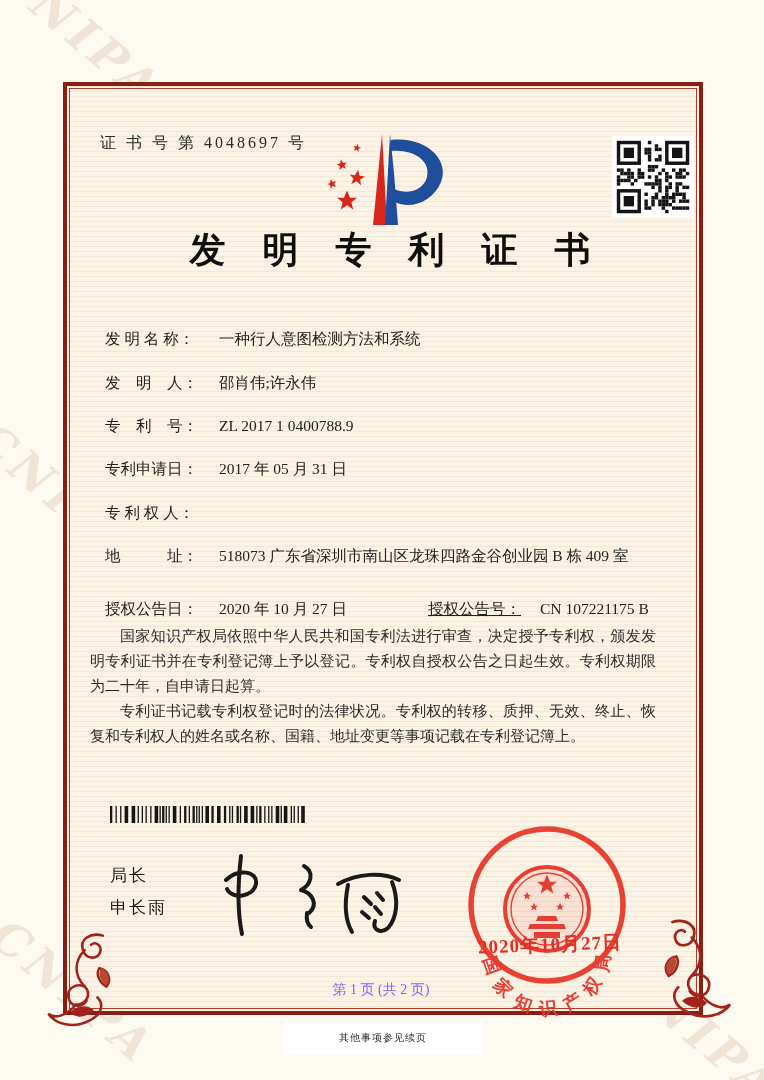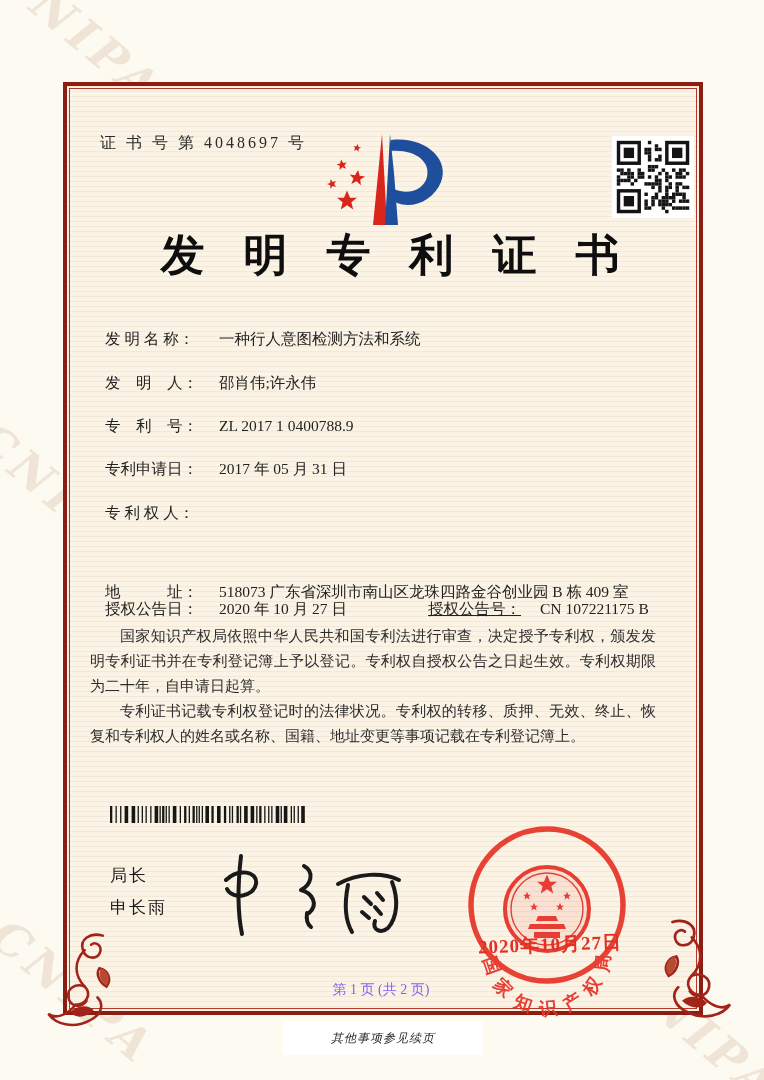--- a/index.html
+++ b/index.html
@@ -19,7 +19,7 @@
   
   .cert-no{position:absolute;left:100px;top:133px;font-size:16px;letter-spacing:3px;color:#2b2b2b;}
   .title{position:absolute;left:63px;top:226px;width:640px;text-align:center;
-         font-size:44px;font-weight:bold;letter-spacing:14px;padding-left:14px;color:#0e0e0e;}
+         font-size:36px;font-weight:bold;letter-spacing:14px;padding-left:14px;color:#0e0e0e;}
   
   .frow{position:absolute;left:105px;font-size:15.5px;line-height:26px;display:flex;justify-content:flex-end;}
   .frow .lbl{width:114px;flex:0 0 114px;white-space:nowrap;}

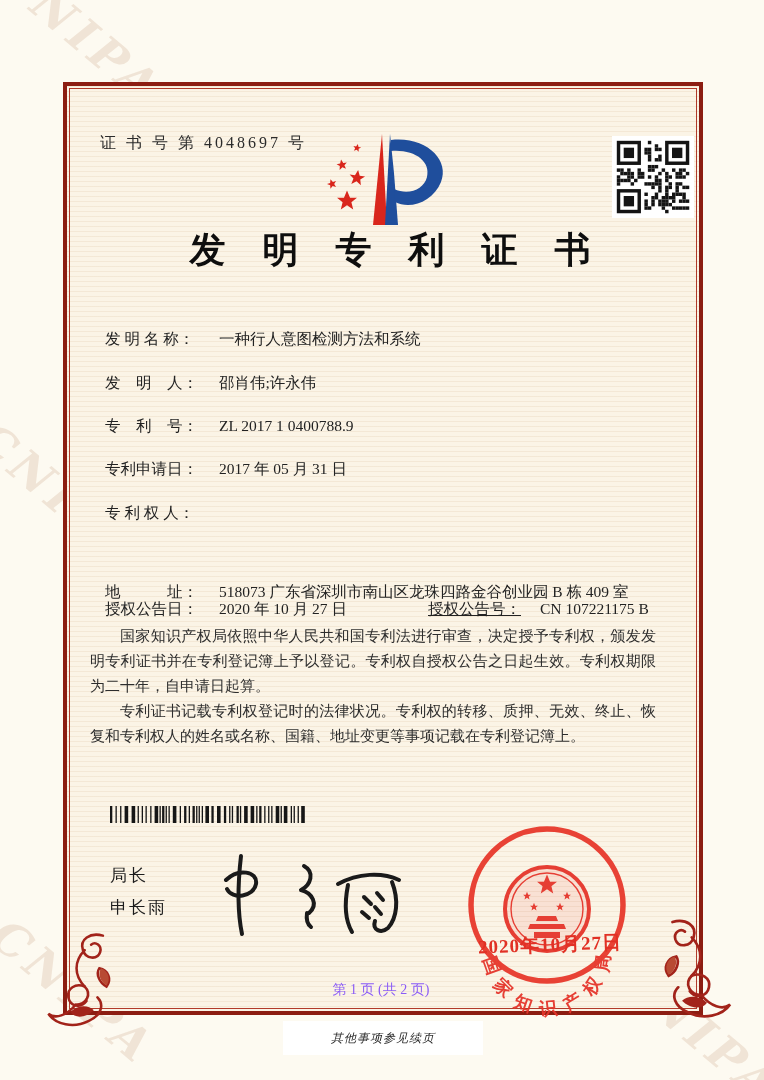--- a/index.html
+++ b/index.html
@@ -224,7 +224,7 @@
   <div class="frow" style="top:500px;">
     <span class="lbl">专 利 权 人：</span>
   </div>
-  <div class="frow" style="top:543px;margin-top:36px;">
+  <div class="frow" style="top:543px;">
     <span class="lbl">地　　　址：</span>
     <span class="val">518073 广东省深圳市南山区龙珠四路金谷创业园 B 栋 409 室</span>
   </div>

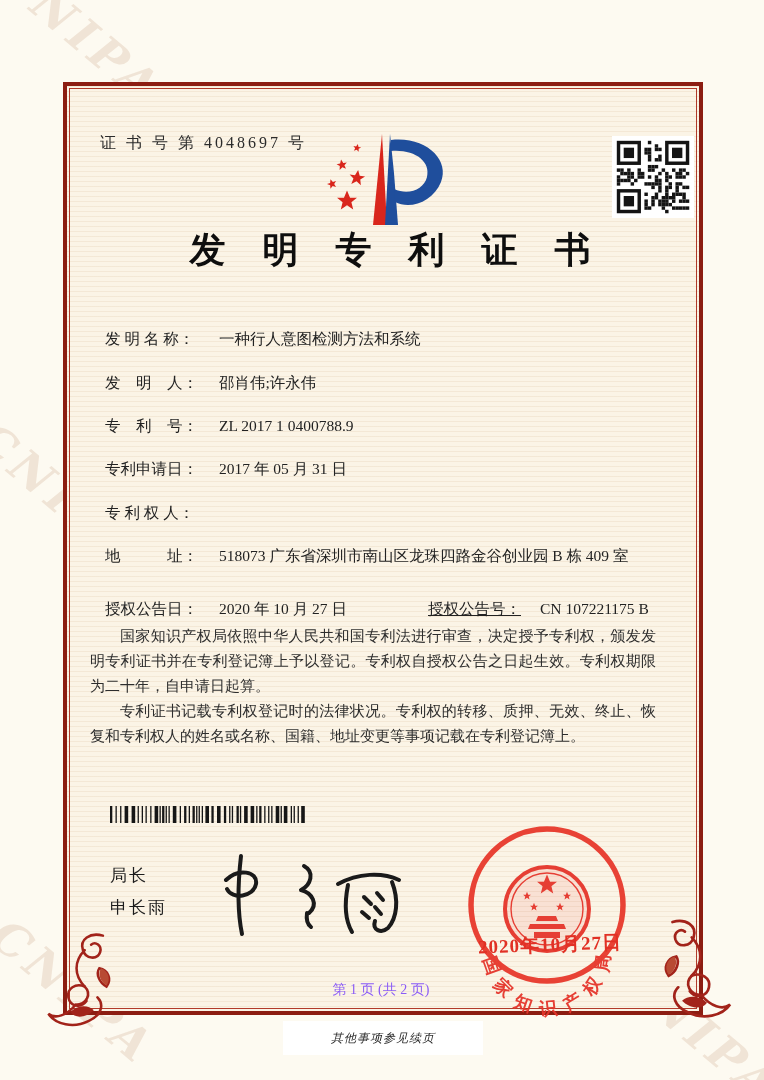--- a/index.html
+++ b/index.html
@@ -34,7 +34,7 @@
   .page-info{position:absolute;left:63px;top:981px;width:636px;text-align:center;font-size:14px;color:#8b5cf6;}
   .note-box{position:absolute;left:283px;top:1021px;width:200px;height:34px;background:#ffffff;
             display:flex;align-items:center;justify-content:center;}
-  .note-box span{font-size:12px;letter-spacing:1px;color:#2b2b2b;font-style:italic;}
+  .note-box span{font-size:10px;letter-spacing:1px;color:#2b2b2b;}
   svg{position:absolute;overflow:visible;}
   .seal-ring-text{font-size:18px;letter-spacing:10px;fill:#e5352b;font-weight:bold;
                   font-family:"Liberation Serif",serif;}

